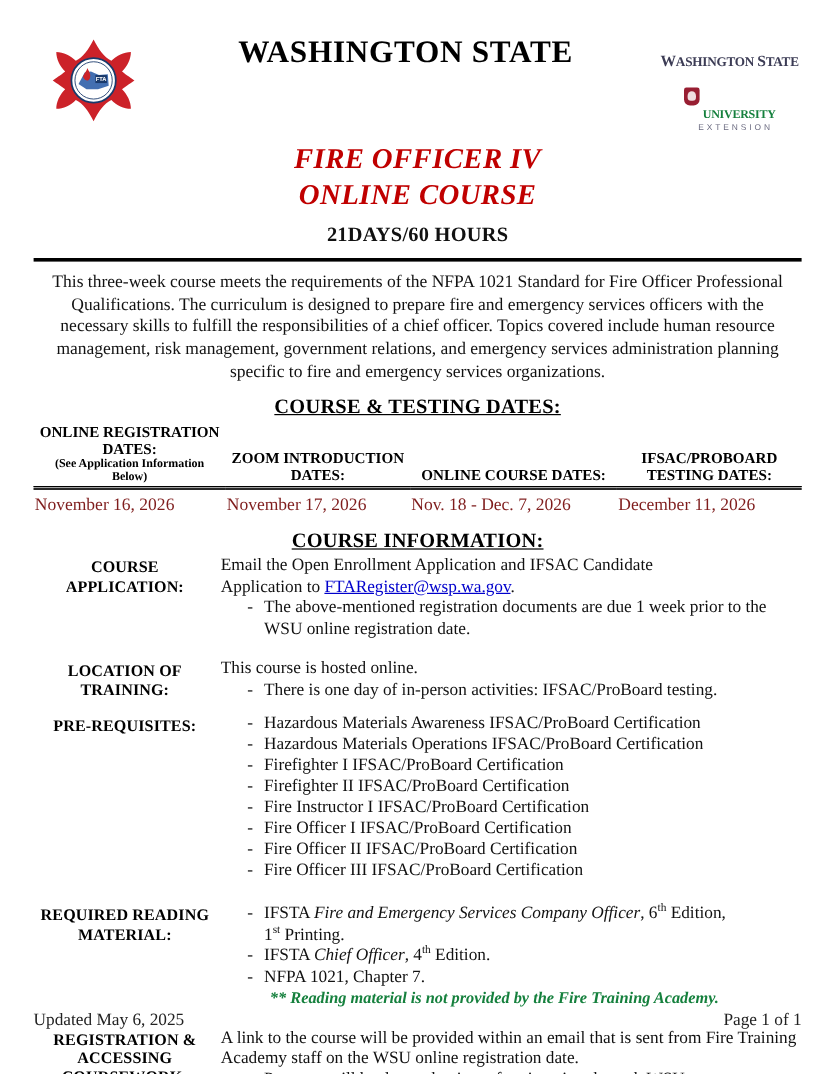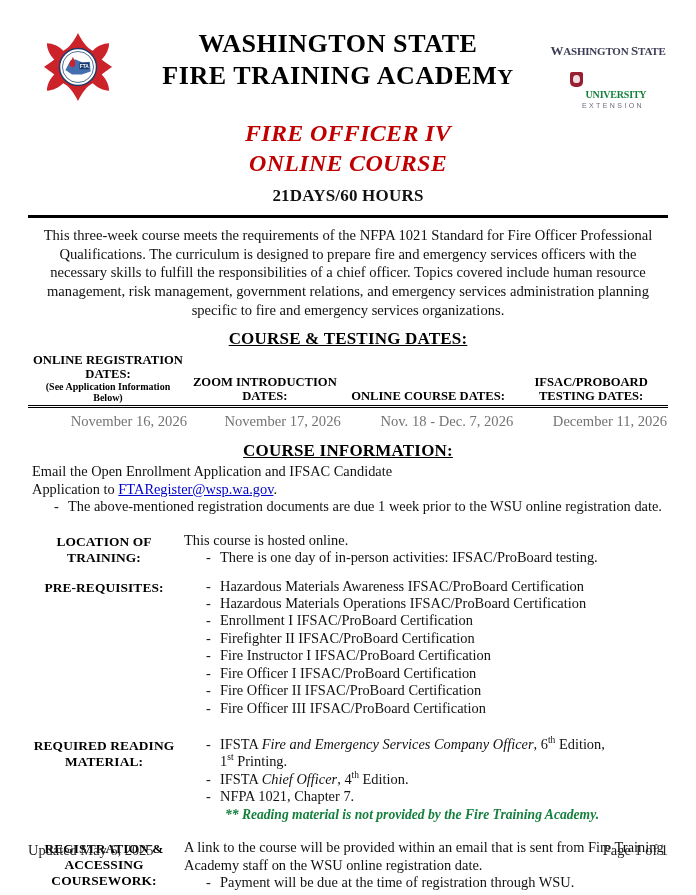--- a/index.html
+++ b/index.html
@@ -295,7 +295,6 @@
 
     <div class="logo-center">
       <div class="acad-line1">WASHINGTON STATE</div>
-      <div class="acad-line2"><span>FIRE TRAINING ACADEM</span><span class="smallcap">Y</span></div>
     </div>
 
     <div class="logo-right">

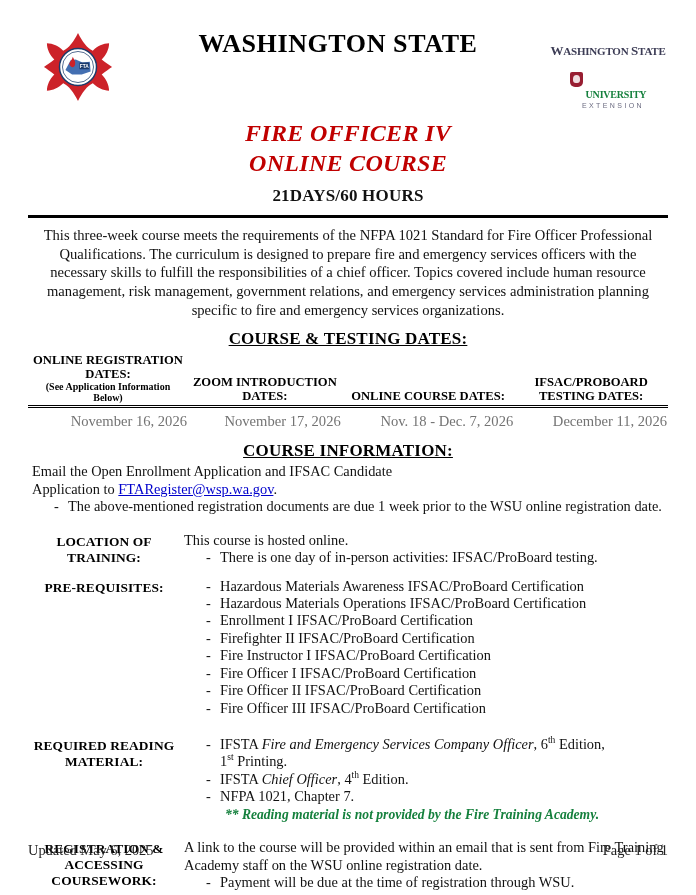--- a/index.html
+++ b/index.html
@@ -193,10 +193,10 @@
     line-height: 1.1;
   }
   .dates-table td {
-    text-align: right;
+    text-align: left;
     font-size: 14.6px;
     padding-top: 5px;
-    color: #737373;
+    color: #7f1d1d;
   }
 
   

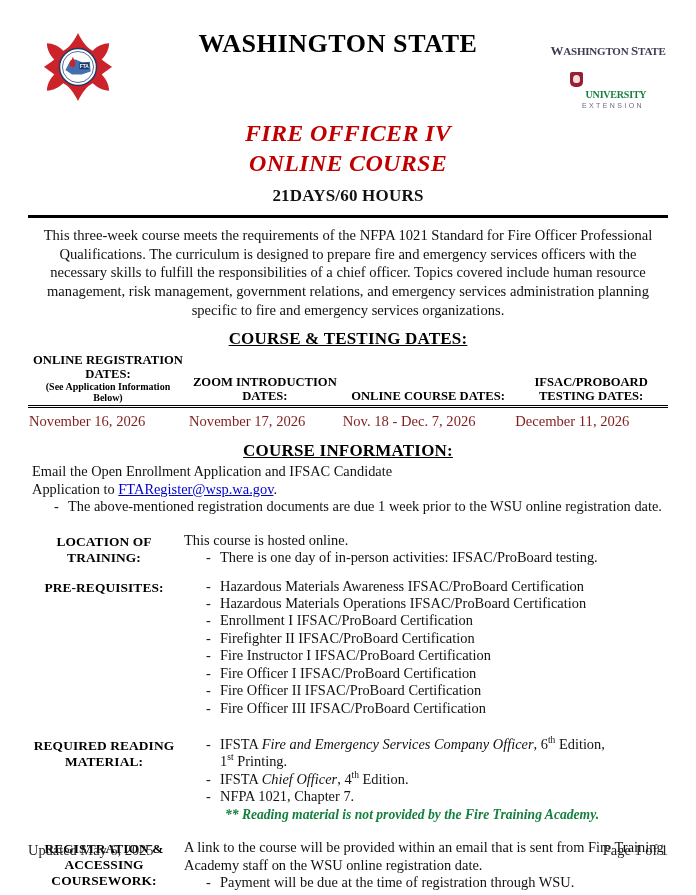--- a/index.html
+++ b/index.html
@@ -348,6 +348,7 @@
   <div class="info">
 
     <div class="info-row">
+      <div class="info-label">COURSE APPLICATION:</div>
       <div class="info-body">
         <span class="line">Email the Open Enrollment Application and IFSAC Candidate</span>
         <span class="line"><span>Application to </span><a class="link" href="#">FTARegister@wsp.wa.gov</a><span>.</span></span>

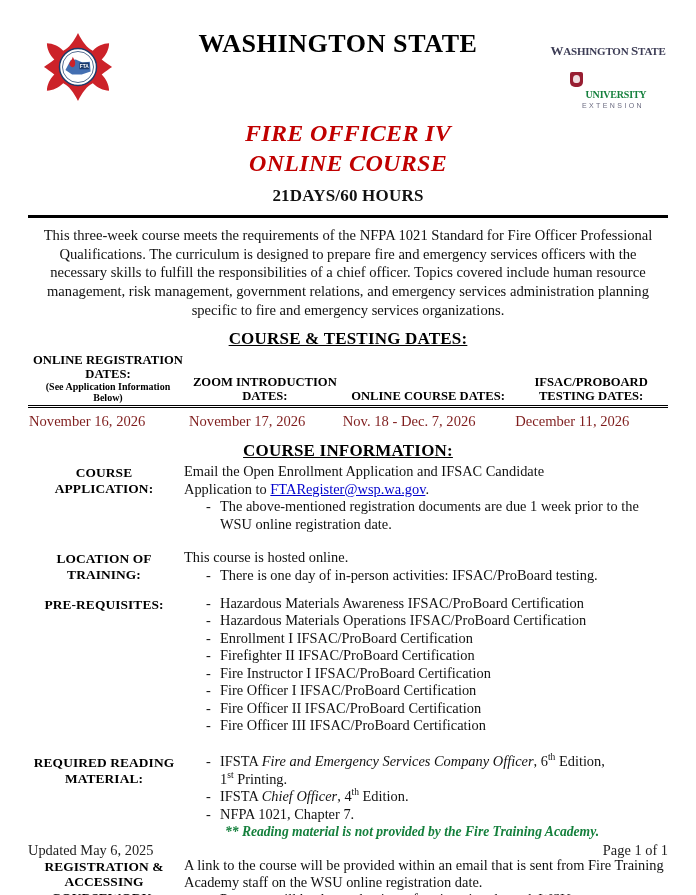--- a/index.html
+++ b/index.html
@@ -392,7 +392,7 @@
             </li>
           <li>
               <span class="dash">-</span>
-              <span class="btext">Enrollment I IFSAC/ProBoard Certification</span>
+              <span class="btext">Firefighter I IFSAC/ProBoard Certification</span>
             </li>
           <li>
               <span class="dash">-</span>

